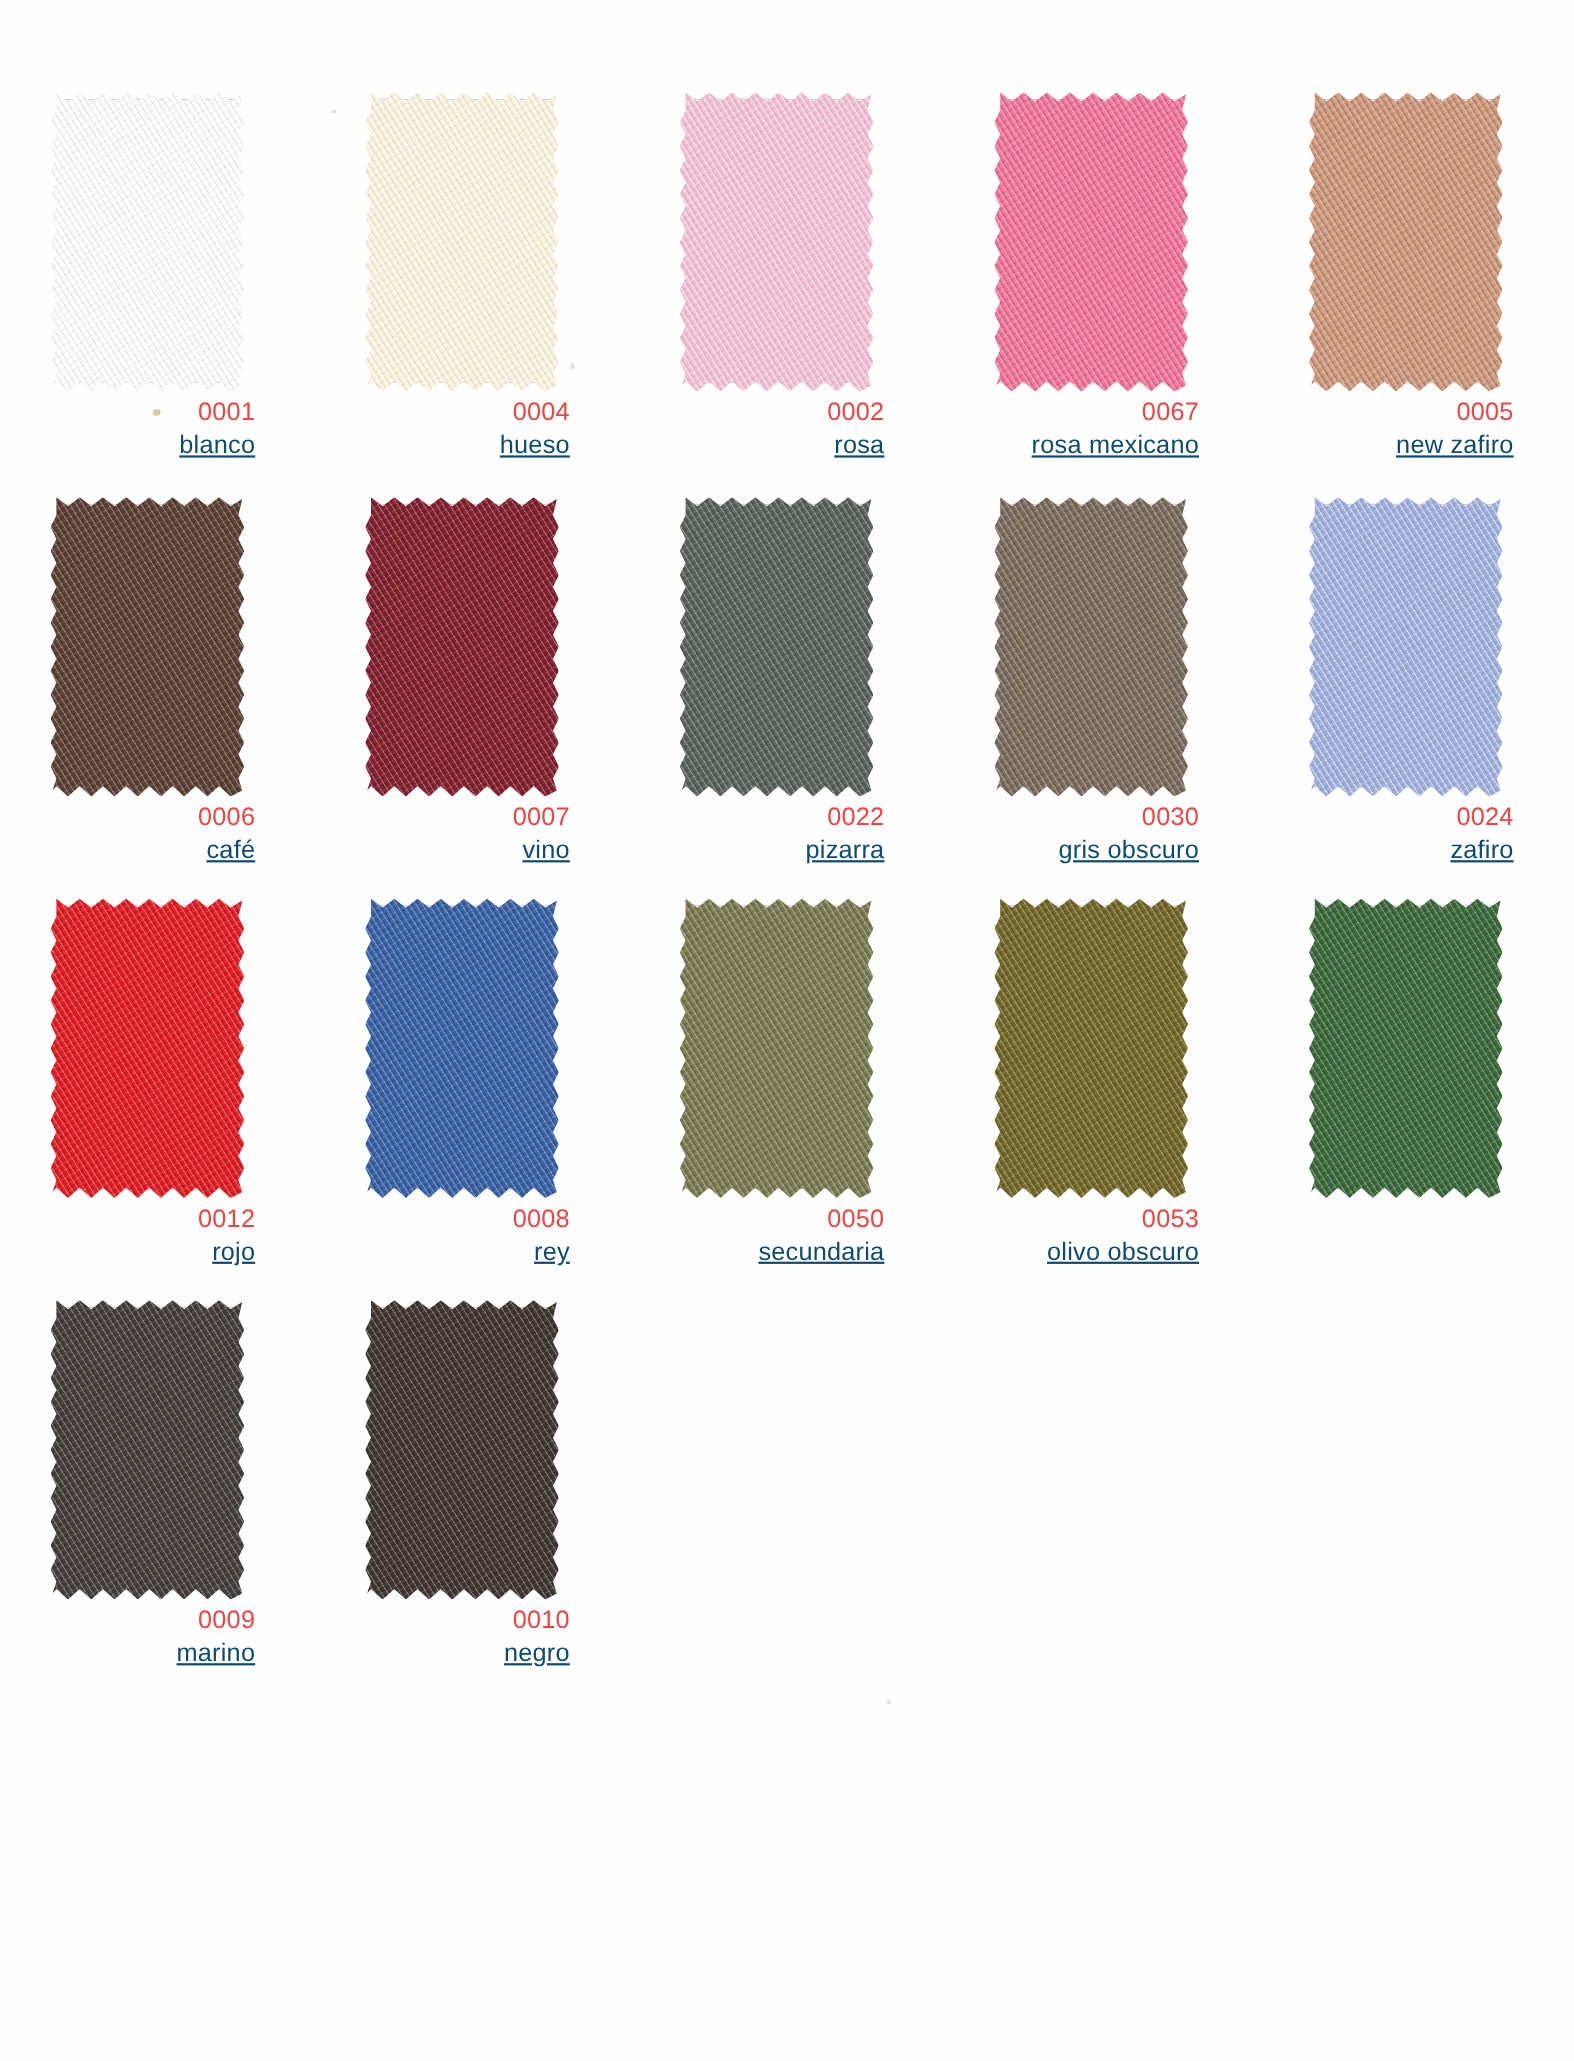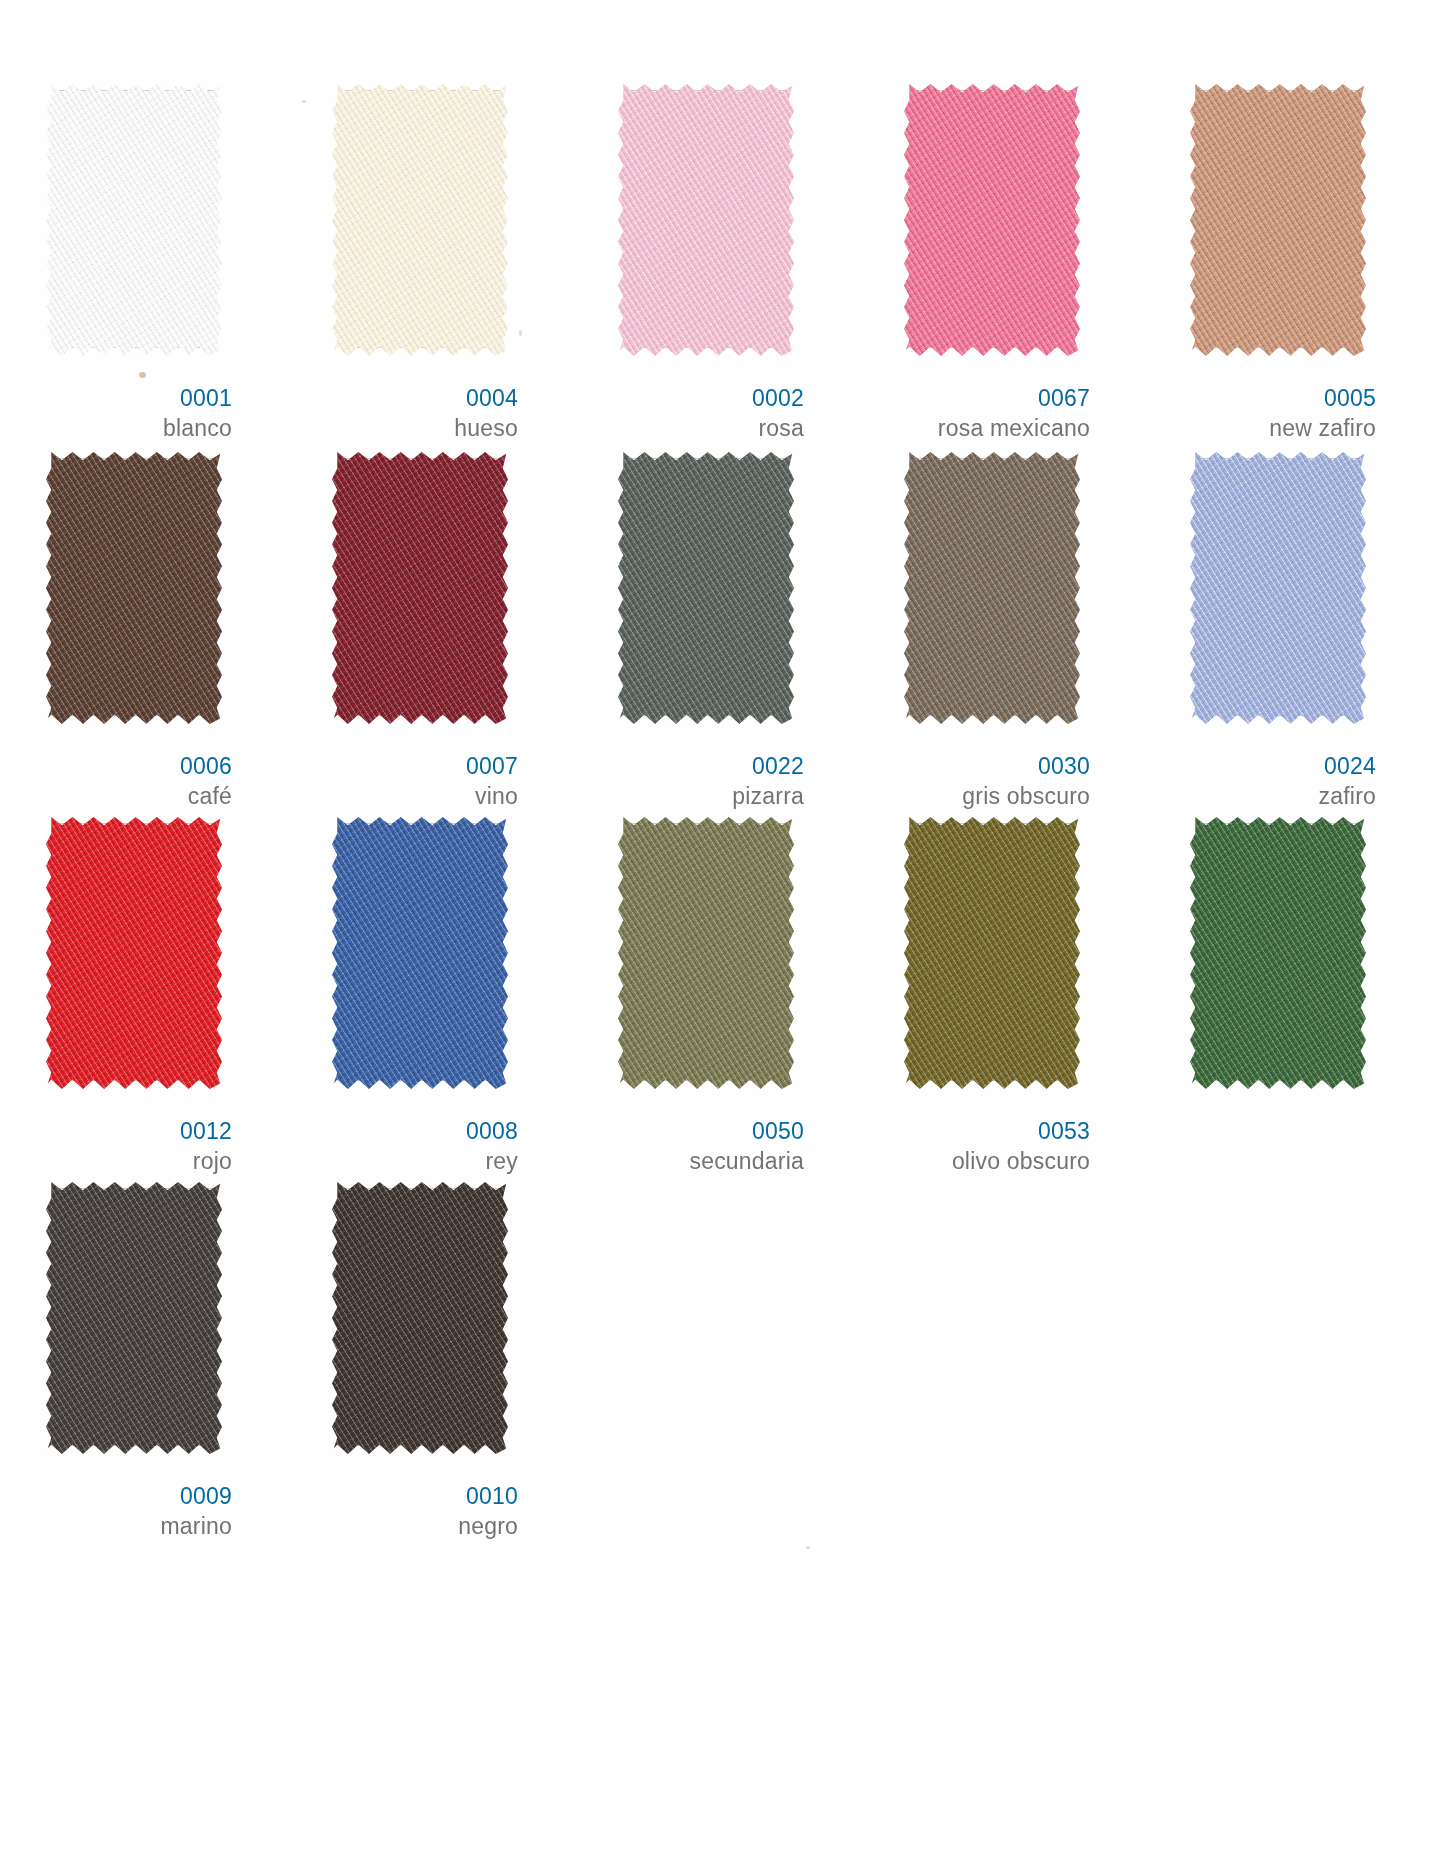--- a/index.html
+++ b/index.html
@@ -148,8 +148,7 @@
   }
   .chip-code {
     display: block;
-    color: #0369a1;
-    margin-top: 24px;
+    color: #ef4444;
   }
   .chip-name {
     display: block;

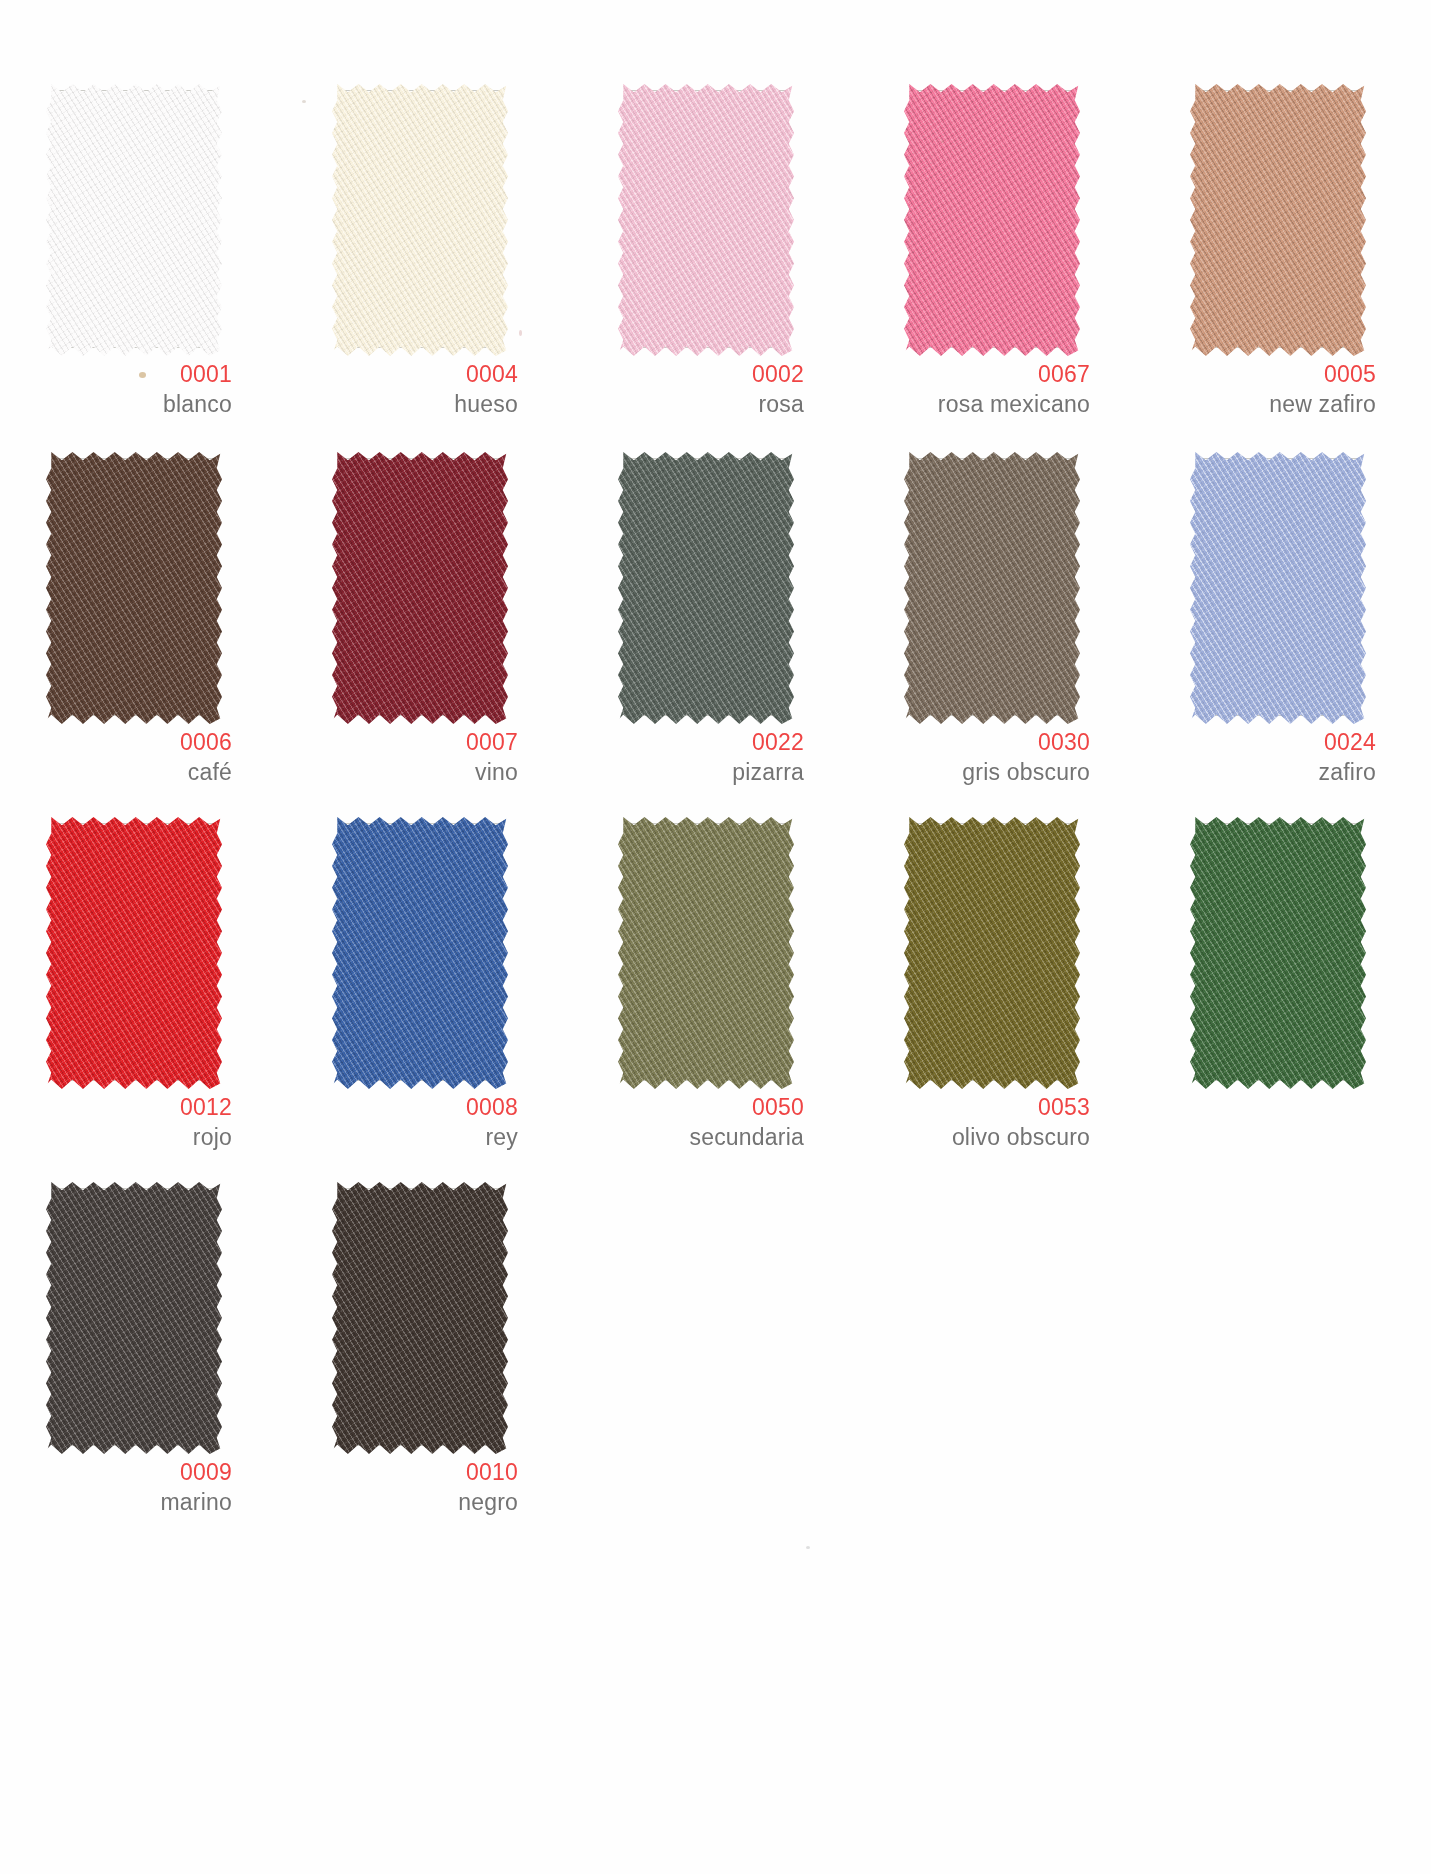--- a/index.html
+++ b/index.html
@@ -152,7 +152,8 @@
   }
   .chip-name {
     display: block;
-    color: #737373;
+    color: #0c4a6e;
+    text-decoration: underline;
   }
 
   

